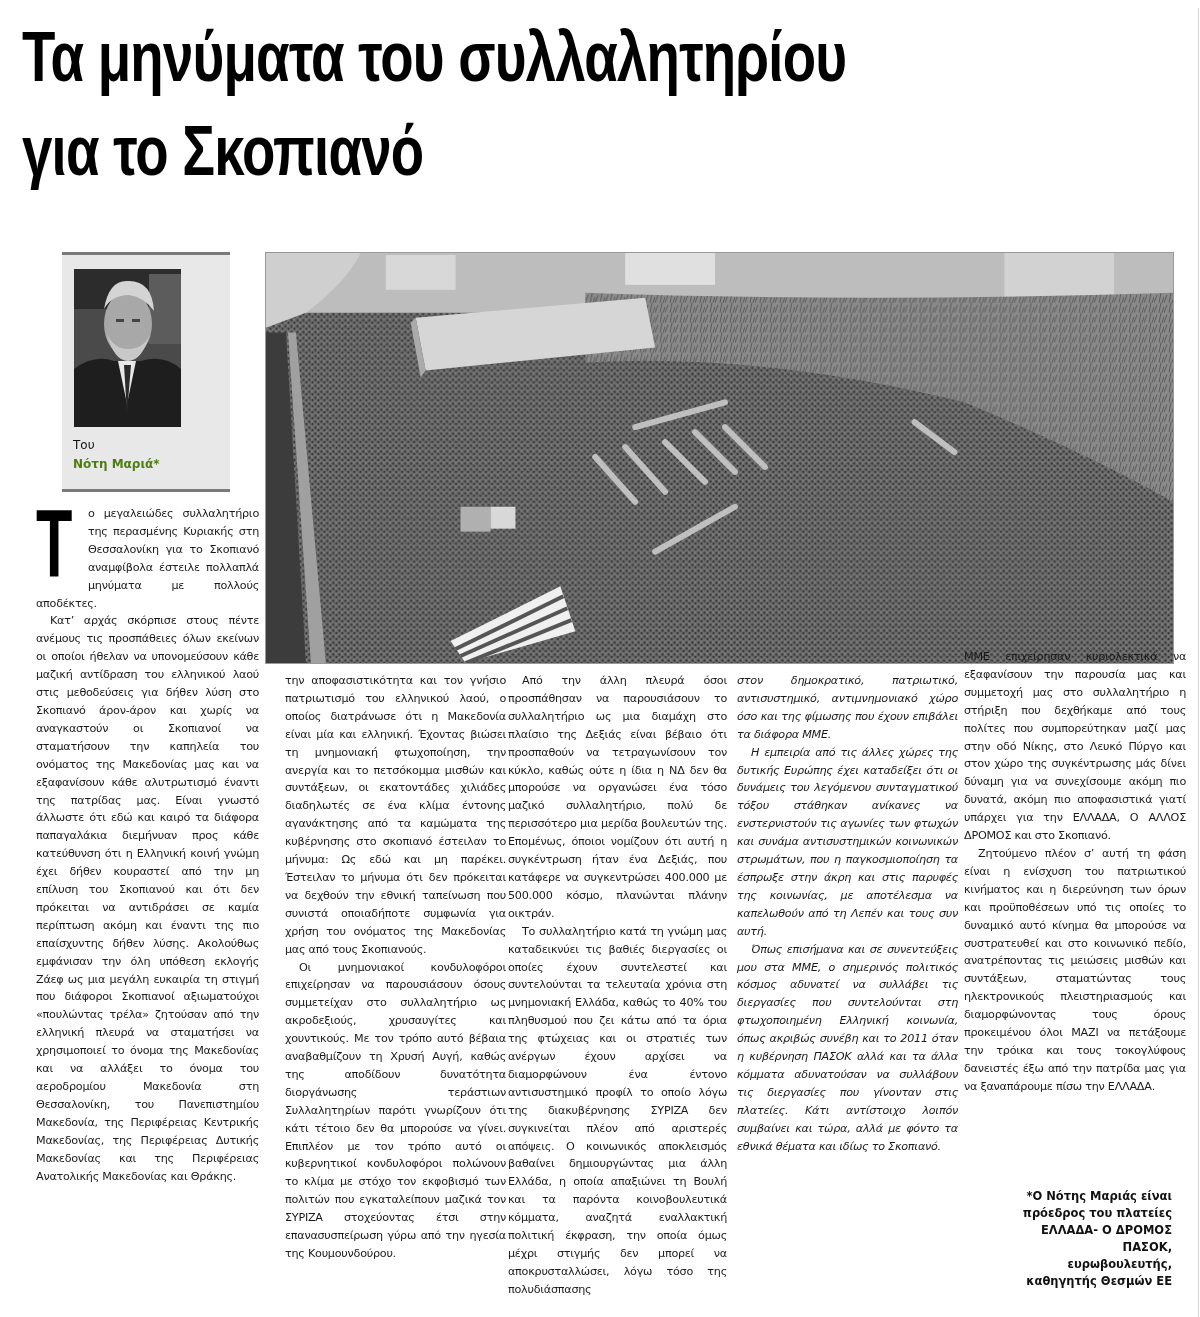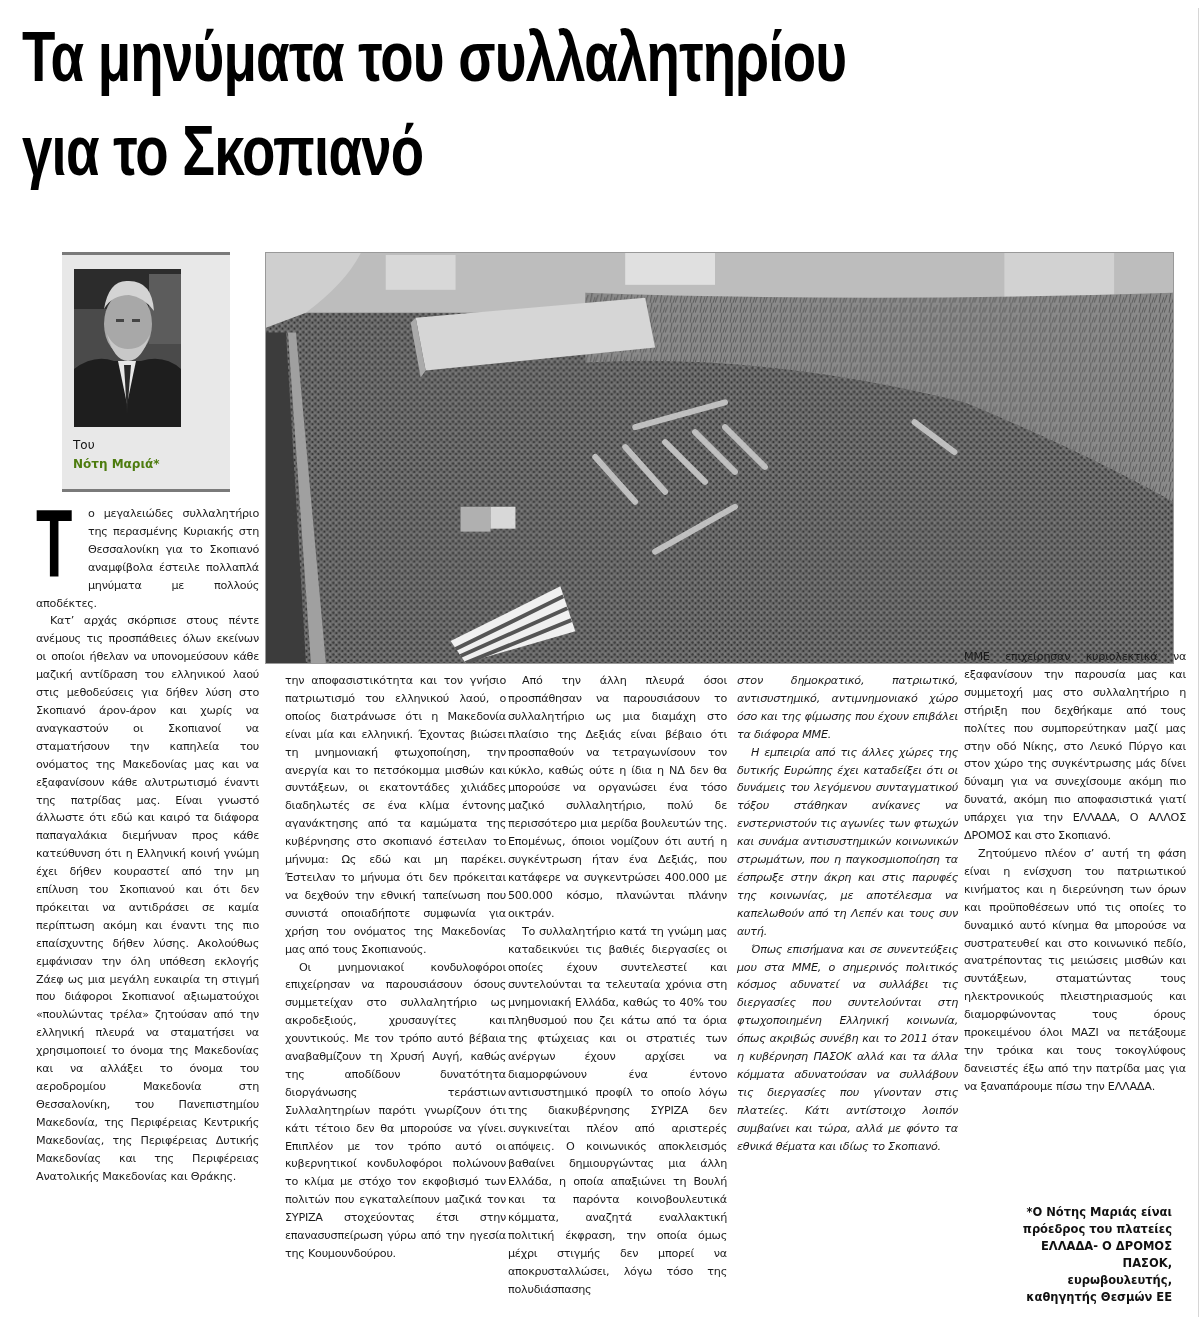--- a/index.html
+++ b/index.html
@@ -63,7 +63,6 @@
     position: absolute; left: 980px; top: 1188px; width: 192px; text-align: right;
     font-family: "DejaVu Sans", sans-serif; font-weight: bold; font-size: 11.5px; line-height: 17px;
     color: #111;
-    margin-top: 16px;
   }
   .footnote span { display: block; }
 </style>

